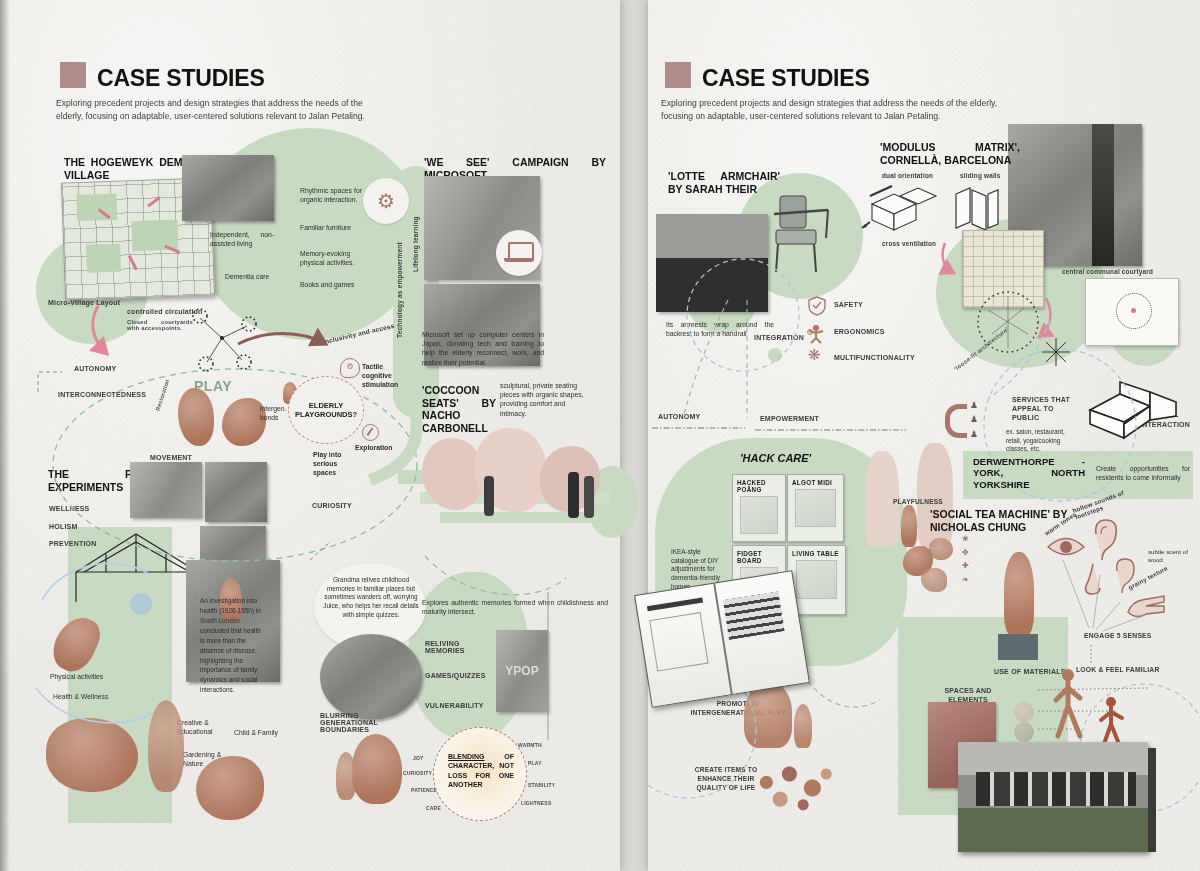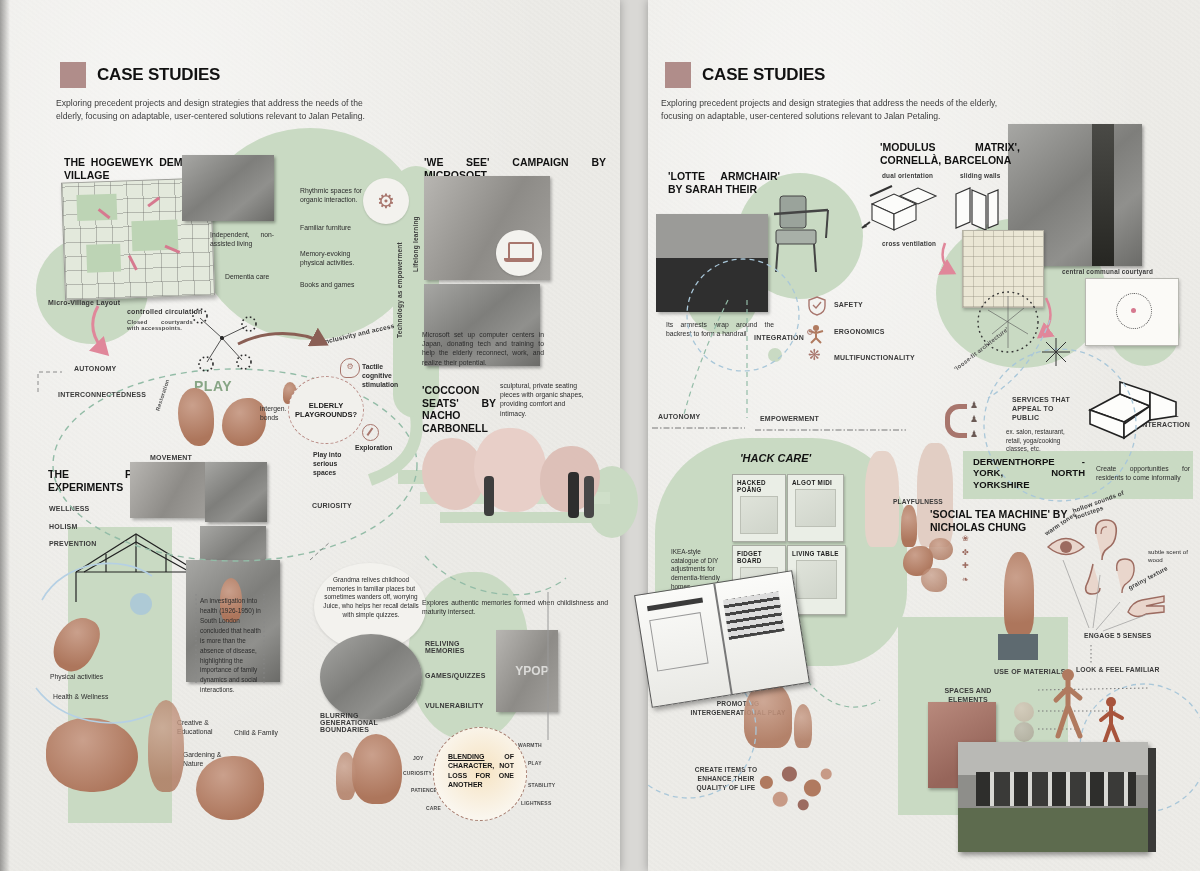--- a/index.html
+++ b/index.html
@@ -11,7 +11,7 @@
     #ecebe7;
     box-shadow:0 0 9px rgba(0,0,0,.28);}
   .abs{position:absolute;}
-  .h1{font-weight:800;font-size:17px;letter-spacing:-.2px;color:#111;}
+  .h1{font-weight:800;font-size:23px;letter-spacing:-.2px;color:#111;}
   .h2{font-weight:800;font-size:10.5px;line-height:1.2;color:#111;text-align:justify;}
   .h3{font-weight:800;font-size:9.5px;line-height:1.2;color:#111;text-align:justify;}
   .intro{font-size:8.6px;line-height:1.5;color:#3c3c3c;}

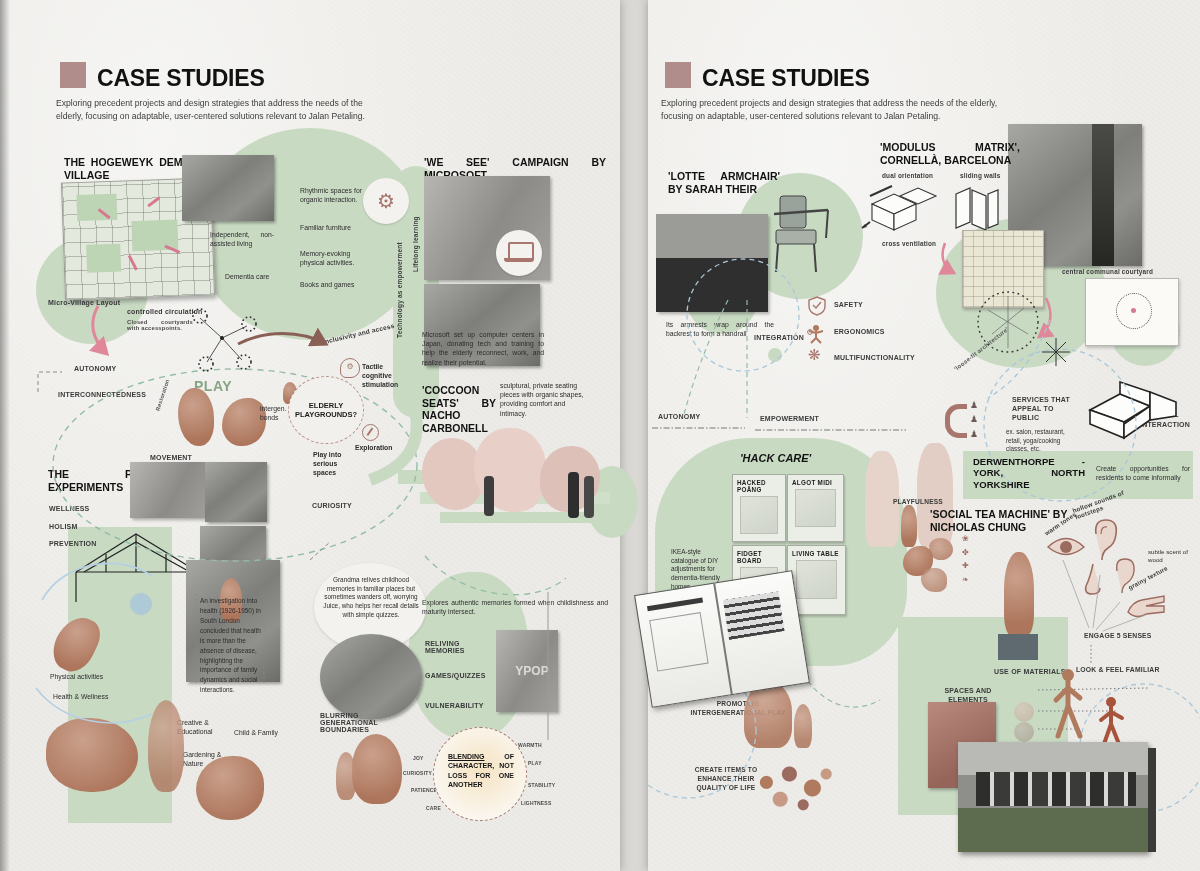--- a/index.html
+++ b/index.html
@@ -24,7 +24,7 @@
   .sage{background:#c9dac3;}
   .circ{border-radius:50%;}
   .photo{background:linear-gradient(140deg,#a7a7a4 0%,#7e7e7b 45%,#90908d 70%,#6b6b68 100%);box-shadow:1.5px 2px 3px rgba(0,0,0,.35);}
-  .photo2{background:linear-gradient(120deg,#b8b6b2,#8d8b87 55%,#a3a19d);box-shadow:1.5px 2px 3px rgba(0,0,0,.3);padding-left:10px;}
+  .photo2{background:linear-gradient(120deg,#b8b6b2,#8d8b87 55%,#a3a19d);box-shadow:1.5px 2px 3px rgba(0,0,0,.3);}
   .roseblob{background:radial-gradient(circle at 40% 30%,#caa08c,#ad765c 75%);}
   .plan{background:#e3e9dc;border:1px solid #9a9a96;box-shadow:2px 3px 4px rgba(0,0,0,.3);
     background-image:repeating-linear-gradient(0deg,rgba(90,90,88,.35) 0 1px,transparent 1px 14px),repeating-linear-gradient(90deg,rgba(90,90,88,.35) 0 1px,transparent 1px 16px);}

